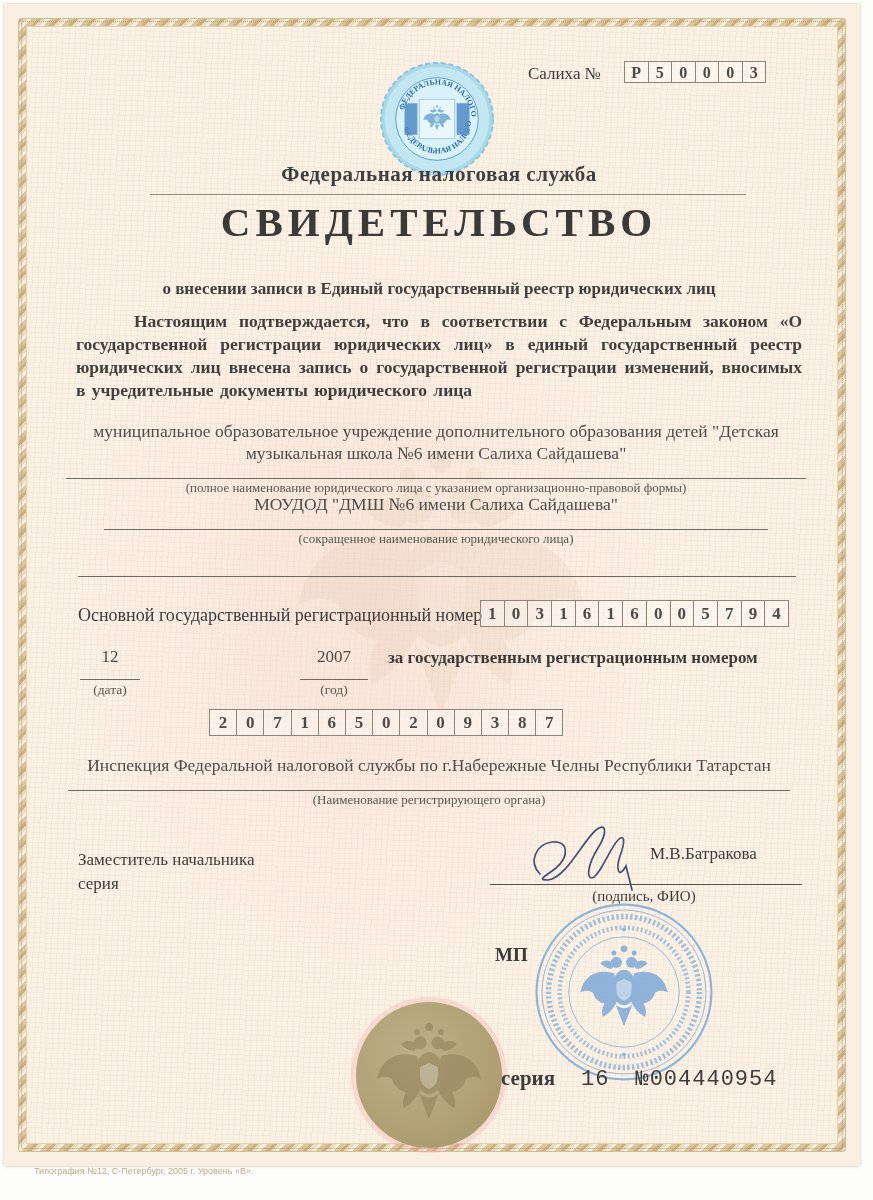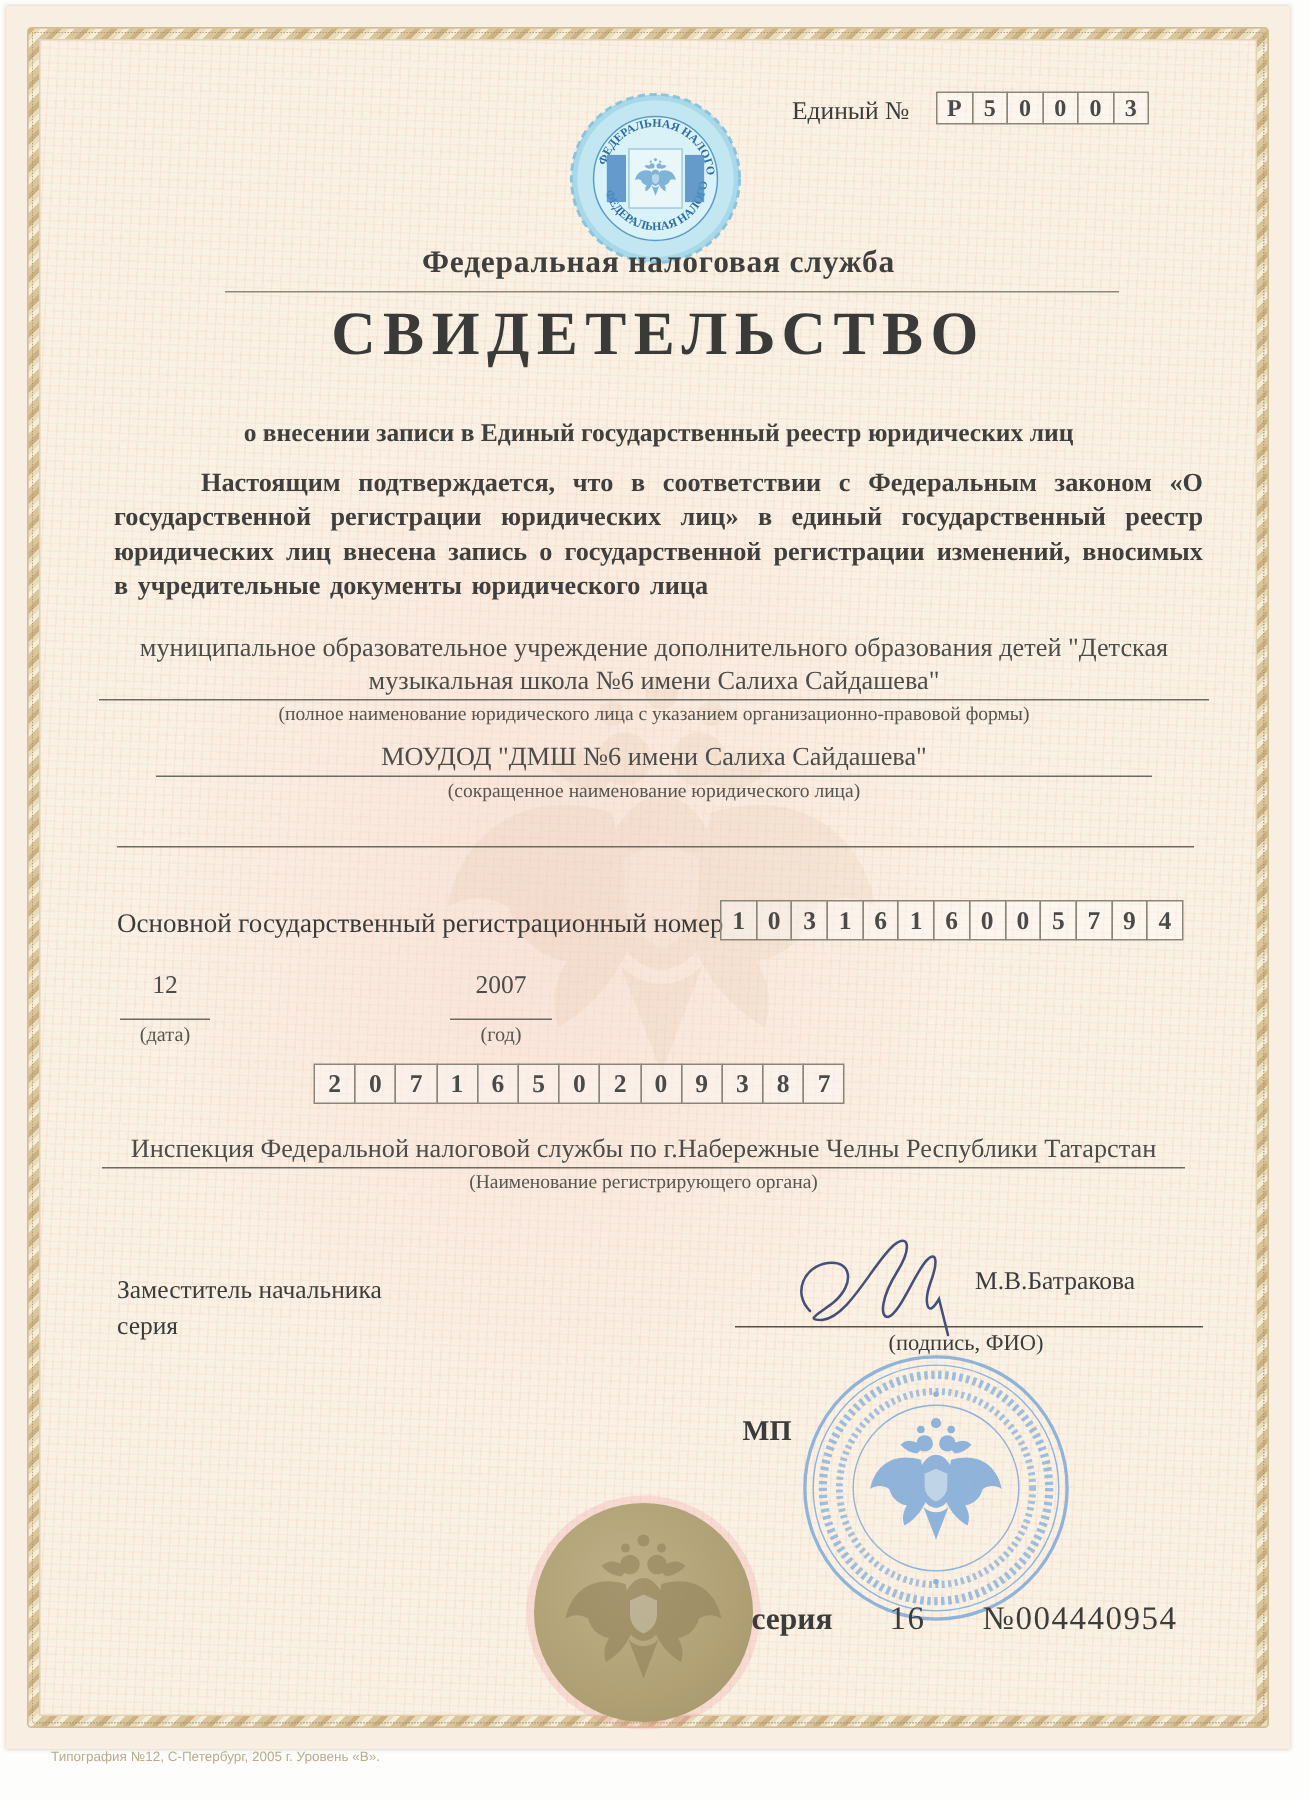--- a/index.html
+++ b/index.html
@@ -117,7 +117,7 @@
       <use href="#eagle" x="44" y="42" width="32" height="36" color="#7fb4d8"></use>
     </svg>
 
-    <div class="abs serif17" style="left:524px;top:60px;">Единый №</div>
+    <div class="abs serif17" style="left:524px;top:60px;">Салиха №</div>
     <div class="abs cellrow form-cells" style="left:621px;top:57px;">
         <span>Р</span>
         <span>5</span>

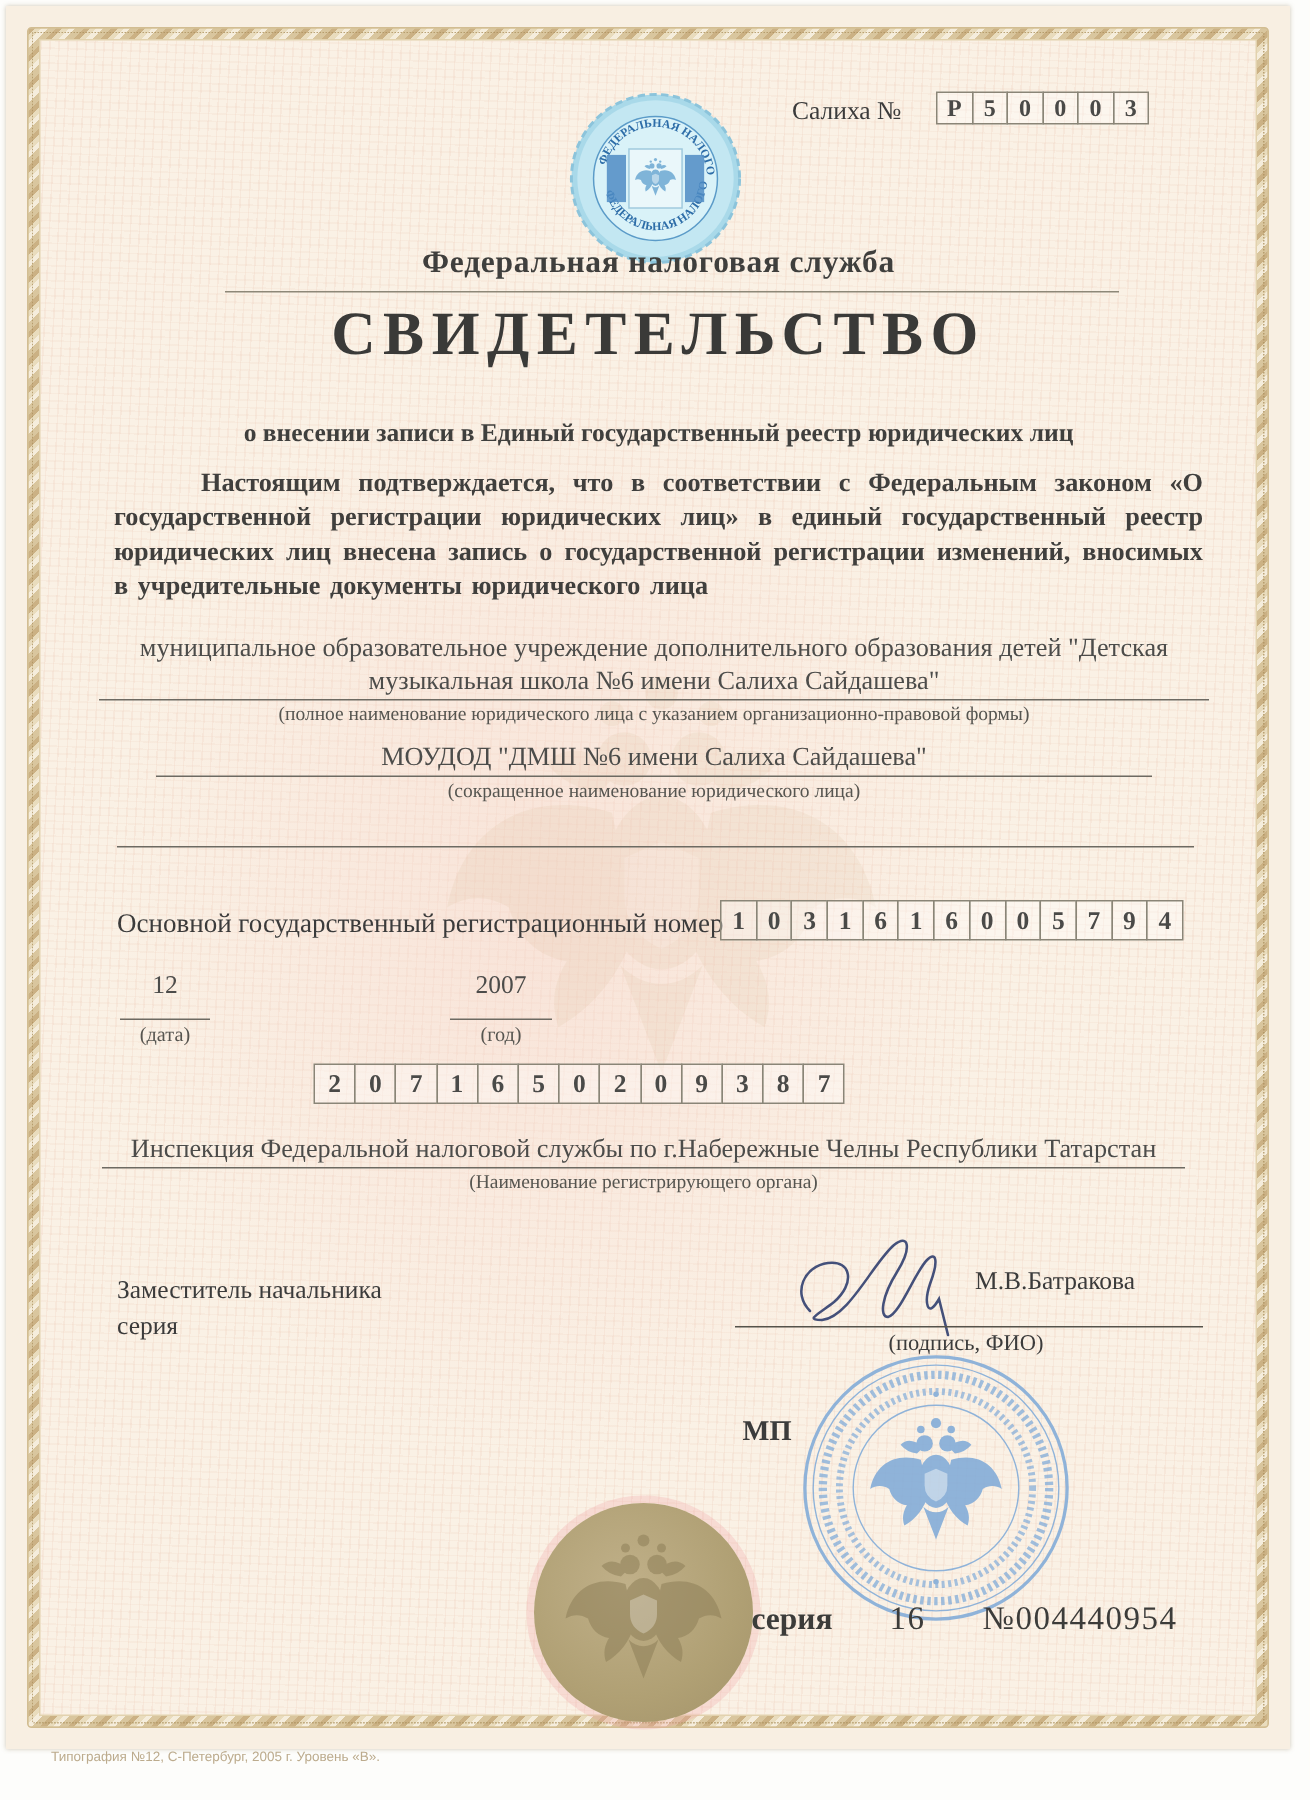--- a/index.html
+++ b/index.html
@@ -39,7 +39,7 @@
   
   .field{position:absolute;text-align:center;}
   .field .val{display:block;font-size:17.5px;line-height:22px;color:#4c4c4a;
-        border-bottom:1.2px solid #6d6a62;padding:0 4px 2px;}
+        border-bottom:1.2px solid #6d6a62;padding:0 4px 14px;}
   .field .cap{display:block;font-size:13px;line-height:15px;color:#565550;padding-top:1px;}
   .writein{position:absolute;text-align:center;}
   .writein .val{display:block;font-size:17px;line-height:19px;border-bottom:1.2px solid #6d6a62;padding-bottom:13px;color:#4c4c4a;}

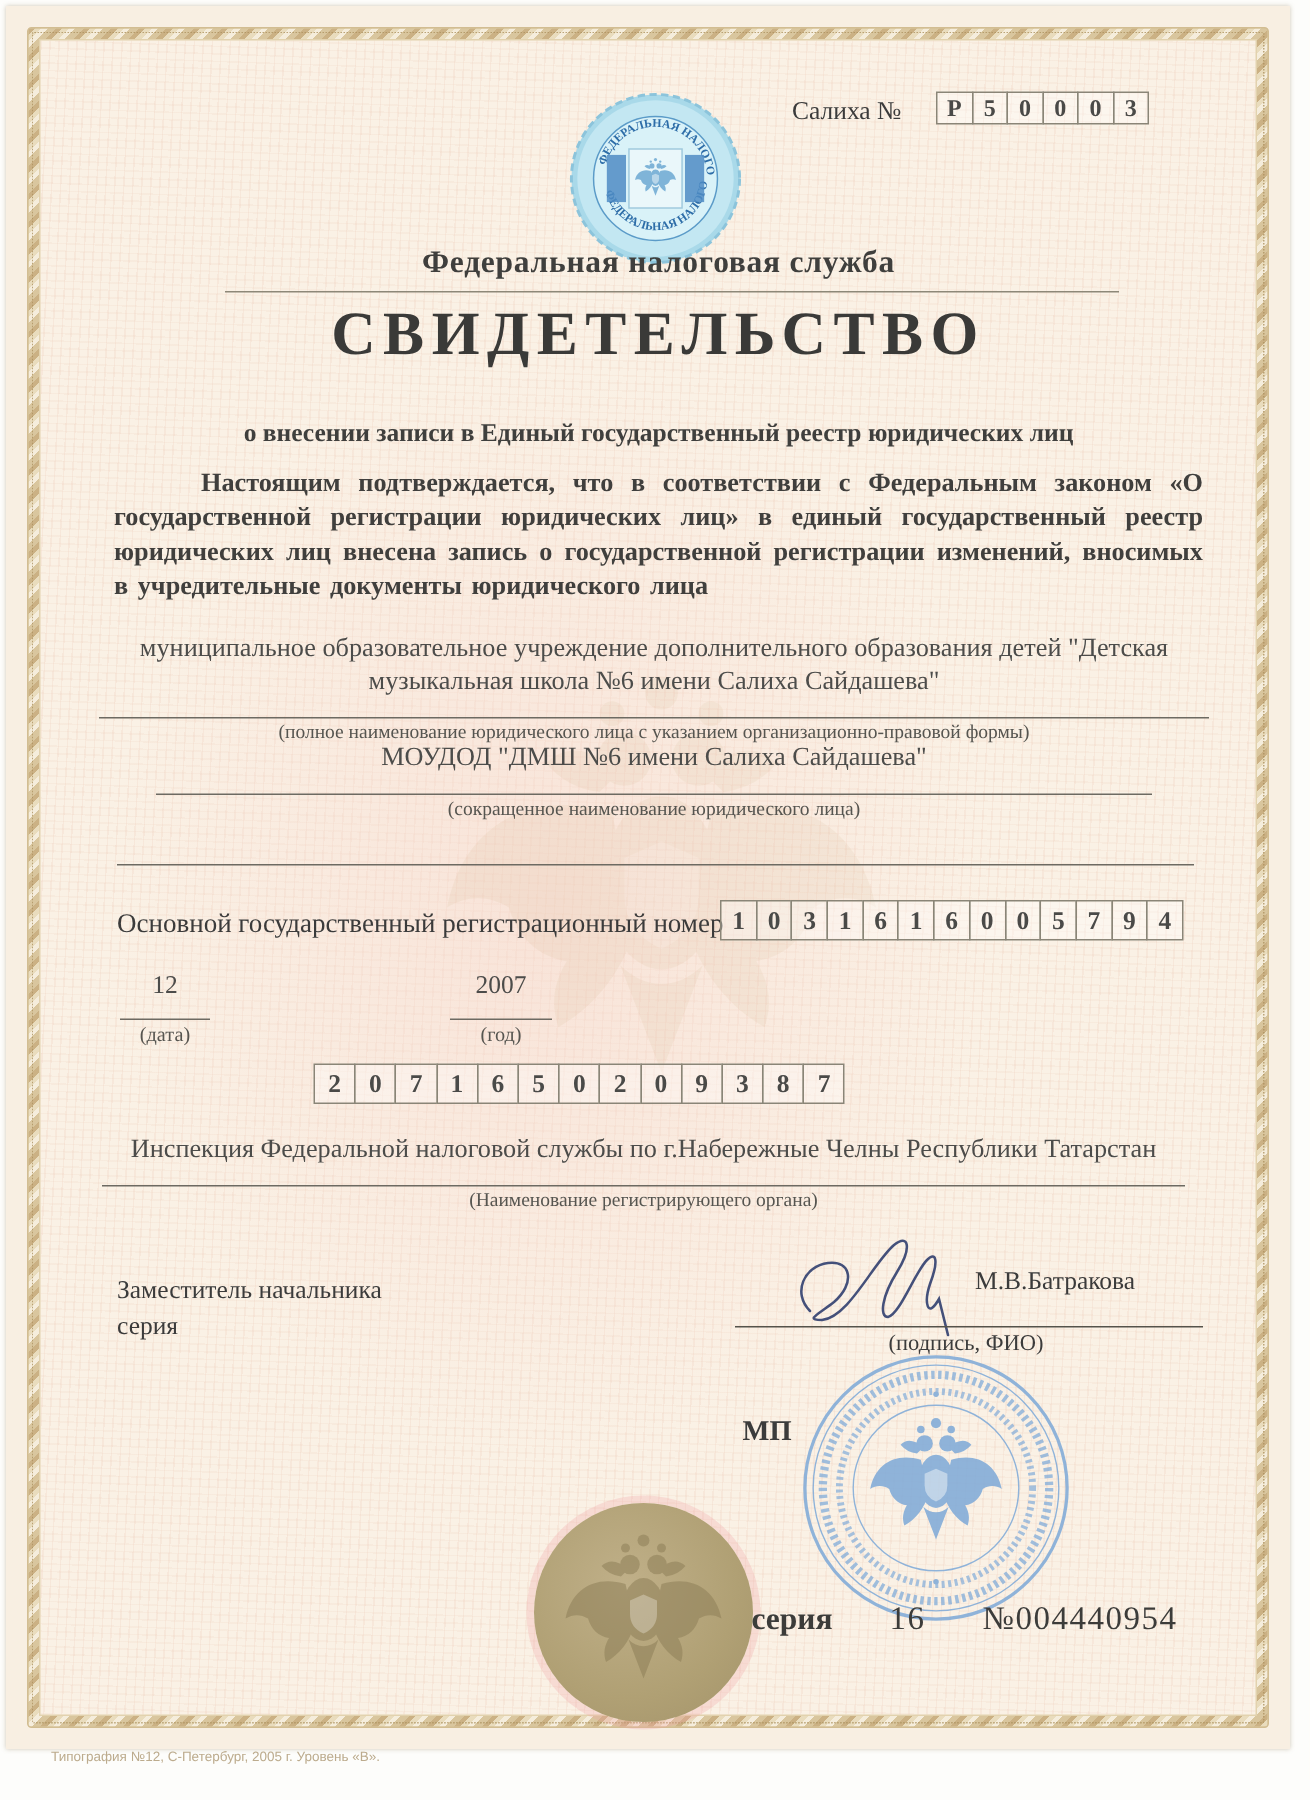--- a/index.html
+++ b/index.html
@@ -173,6 +173,7 @@
       <span class="val">2007</span>
       <span class="cap">(год)</span>
     </div>
+    <div class="abs serif17 b" style="left:384px;top:644px;width:420px;">за  государственным регистрационным номером</div>
 
     <div class="abs cellrow grn-cells" style="left:206px;top:705px;">
         <span>2</span>

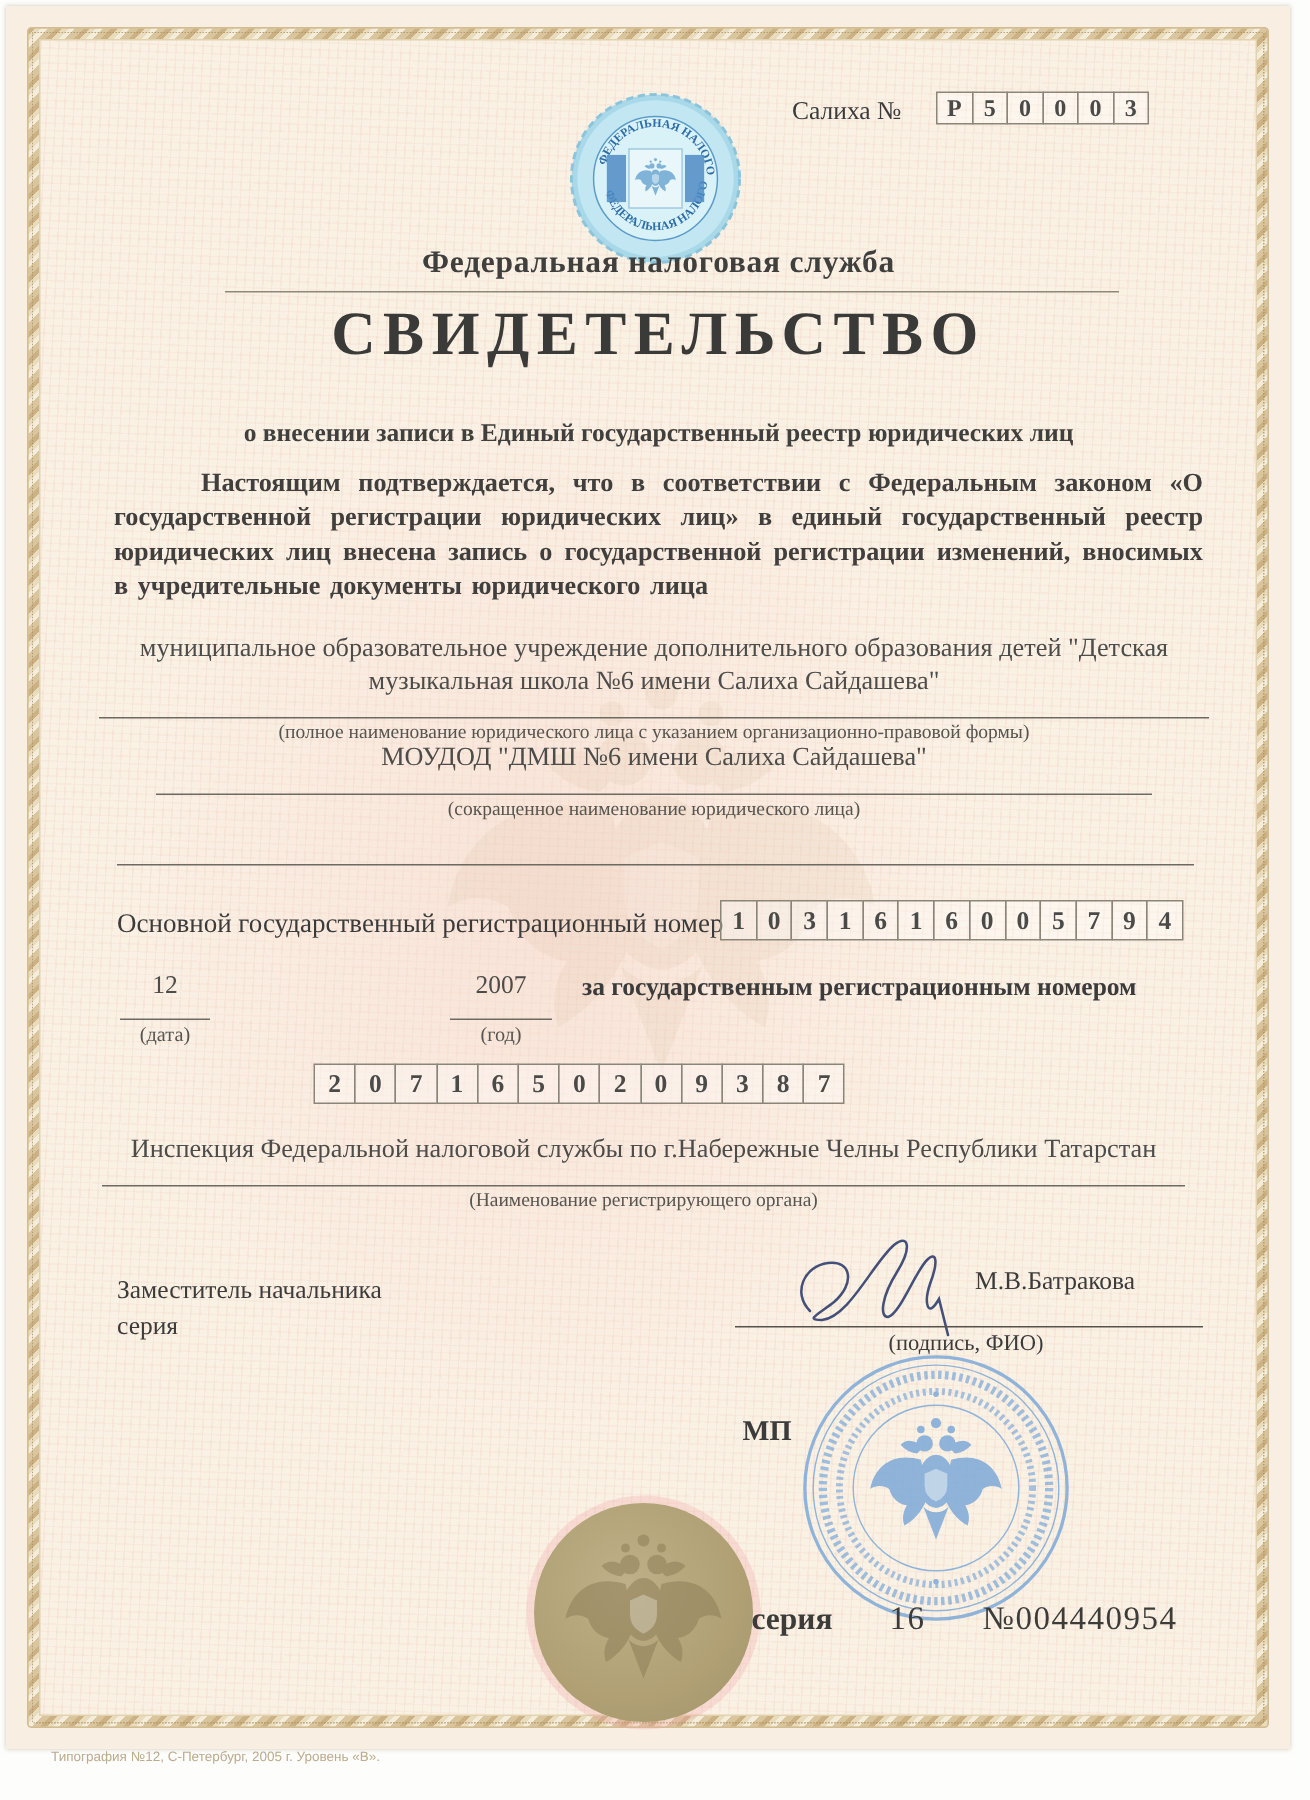--- a/index.html
+++ b/index.html
@@ -53,7 +53,7 @@
   .para{font-size:17.5px;line-height:23px;text-align:justify;text-indent:58px;color:#403f3d;
         word-spacing:2px;}
 
-  .mono-serial{font-family:Liberation Serif, serif;font-size:22px;color:#3c3c3a;letter-spacing:1px;margin-left:12px;}
+  .mono-serial{font-family:Liberation Mono, monospace;font-size:22px;color:#3c3c3a;letter-spacing:1px;}
   .series-label{font-size:21px;font-weight:bold;color:#3c3c3a;}
 
   .stamp-blue{opacity:.85;}

